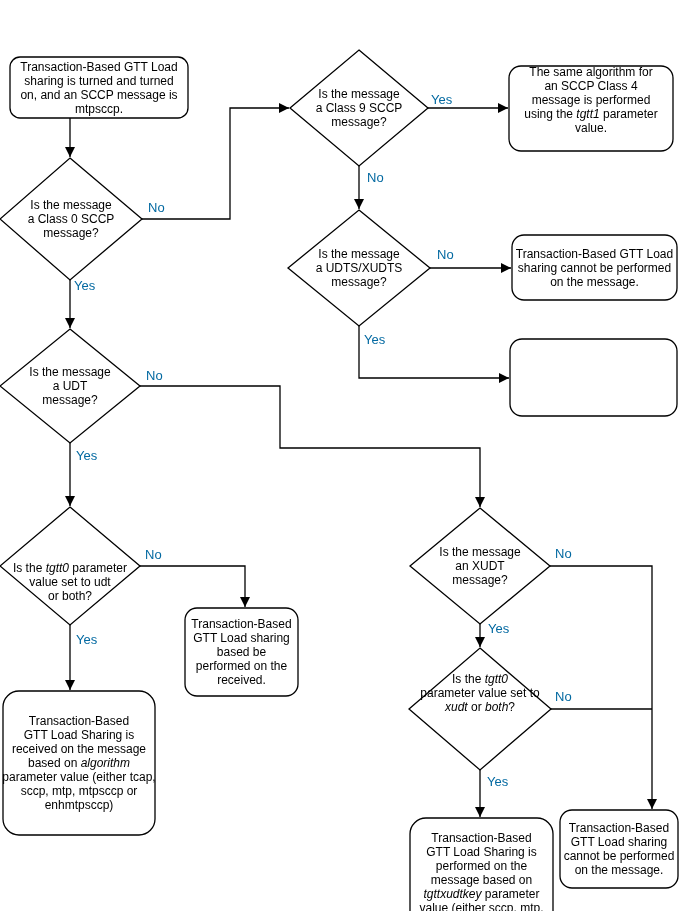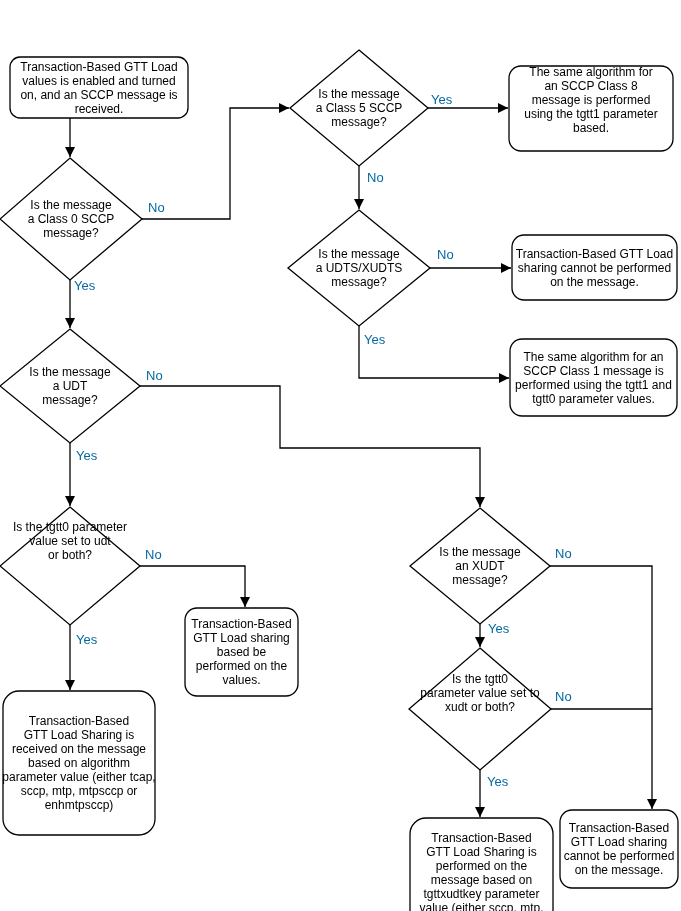--- a/index.html
+++ b/index.html
@@ -63,7 +63,7 @@
 
   <div class="node" style="left:10px;top:9px;width:178px;height:61px">
       <div class="tline"><span>Transaction-Based GTT Load</span></div>
-      <div class="tline"><span>values is enabled and turned</span></div>
+      <div class="tline"><span>sharing is turned and turned</span></div>
       <div class="tline"><span>on, and an SCCP message is</span></div>
       <div class="tline"><span>received.</span></div>
     </div>

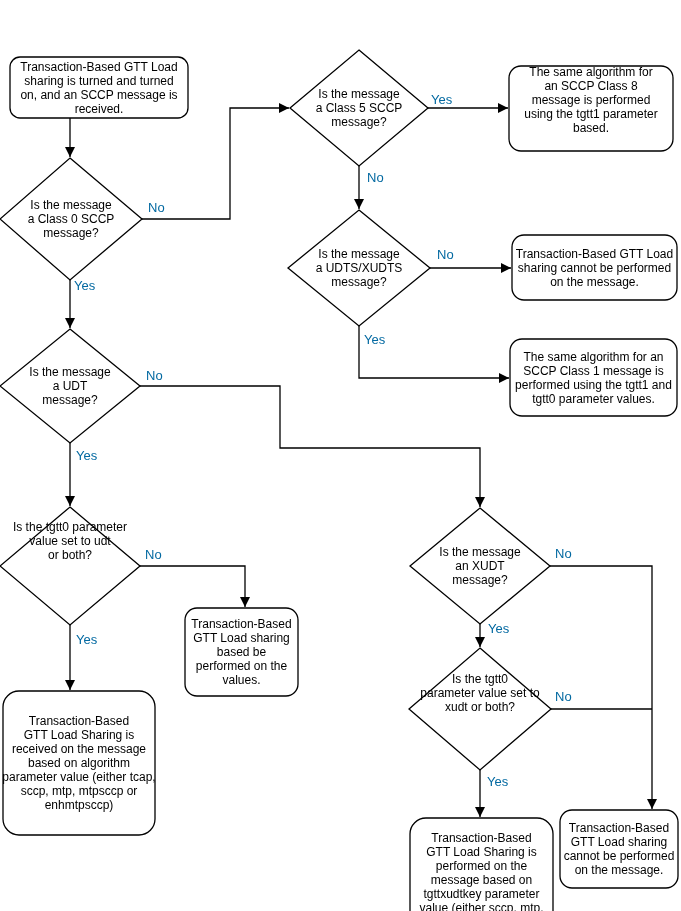--- a/index.html
+++ b/index.html
@@ -74,7 +74,7 @@
     </div>
   <div class="node" style="left:509px;top:18px;width:164px;height:68px">
       <div class="tline"><span>The same algorithm for</span></div>
-      <div class="tline"><span>an SCCP Class 8</span></div>
+      <div class="tline"><span>an SCCP Class 4</span></div>
       <div class="tline"><span>message is performed</span></div>
       <div class="tline"><span>using the </span><span class="it">tgtt1</span><span> parameter</span></div>
       <div class="tline"><span>based.</span></div>

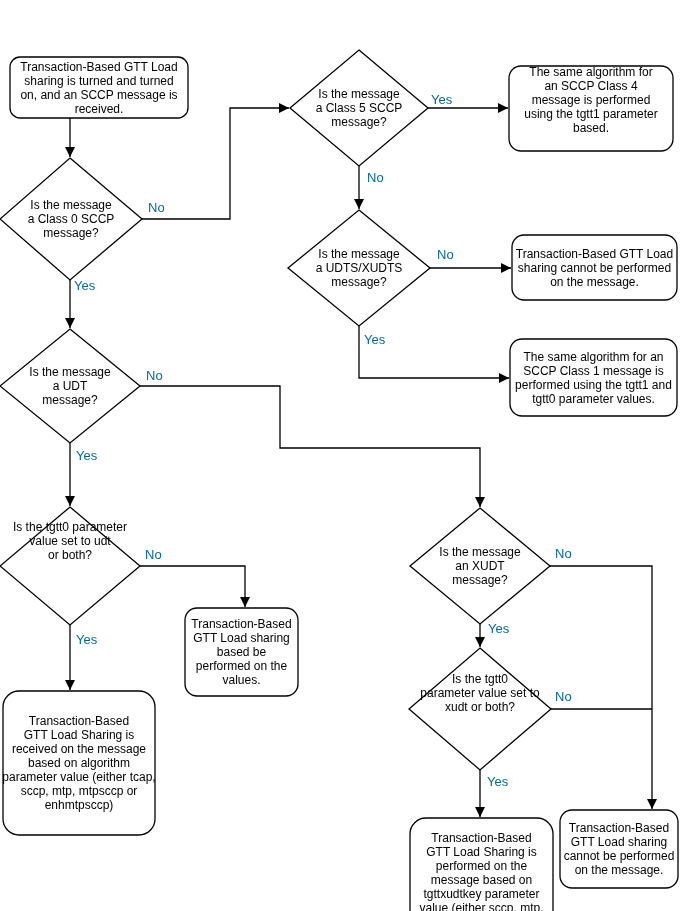--- a/index.html
+++ b/index.html
@@ -65,7 +65,7 @@
       <div class="tline"><span>Transaction-Based GTT Load</span></div>
       <div class="tline"><span>sharing is turned and turned</span></div>
       <div class="tline"><span>on, and an SCCP message is</span></div>
-      <div class="tline"><span>received.</span></div>
+      <div class="tline"><span>mtpsccp.</span></div>
     </div>
   <div class="node" style="left:290px;top:2px;width:138px;height:116px">
       <div class="tline"><span>Is the message</span></div>

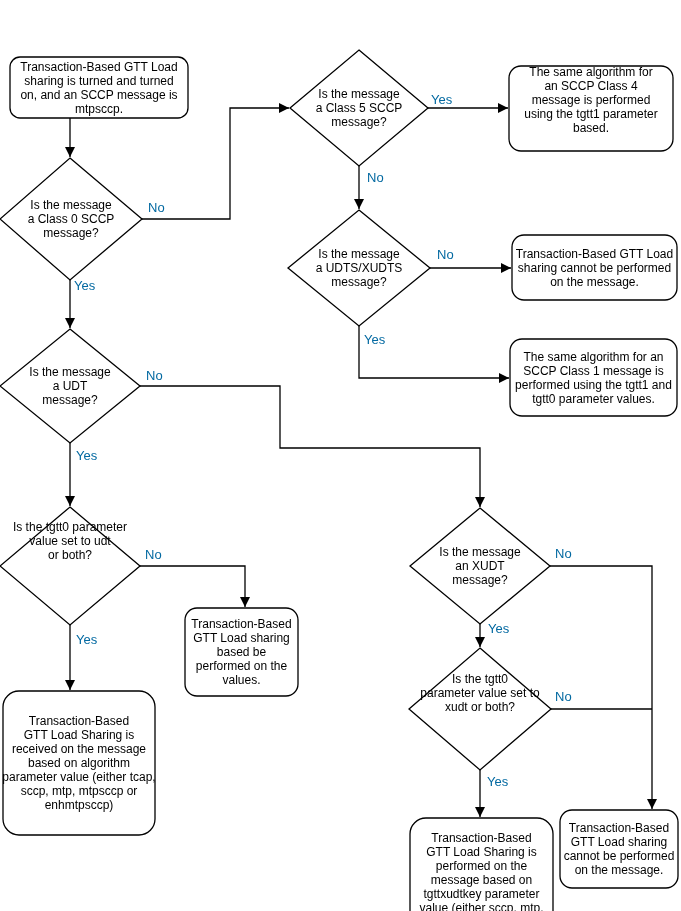--- a/index.html
+++ b/index.html
@@ -69,7 +69,7 @@
     </div>
   <div class="node" style="left:290px;top:2px;width:138px;height:116px">
       <div class="tline"><span>Is the message</span></div>
-      <div class="tline"><span>a Class 5 SCCP</span></div>
+      <div class="tline"><span>a Class 9 SCCP</span></div>
       <div class="tline"><span>message?</span></div>
     </div>
   <div class="node" style="left:509px;top:18px;width:164px;height:68px">

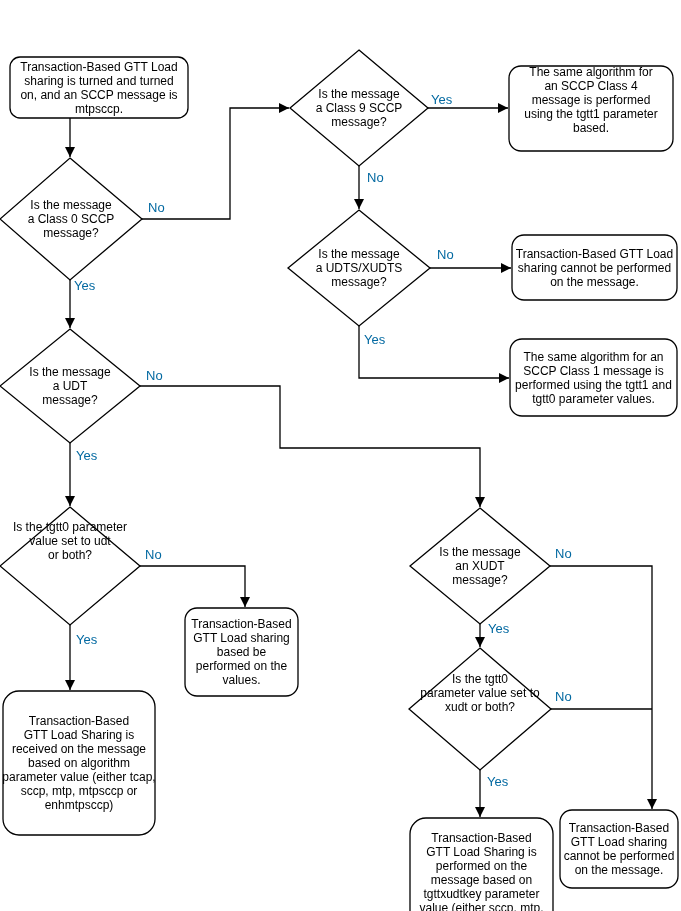--- a/index.html
+++ b/index.html
@@ -10,7 +10,7 @@
         align-items:center;text-align:center;font:12px/14px "Liberation Sans",sans-serif;
         color:#000;pointer-events:none;}
   .tline{white-space:nowrap;}
-  .it{}
+  .it{font-style:italic;}
   .elabel{position:absolute;font:13px/15px "Liberation Sans",sans-serif;color:#0369a1;}
   .shape{fill:#ffffff;stroke:#000000;stroke-width:1.3;}
   .edge{fill:none;stroke:#000000;stroke-width:1.3;}

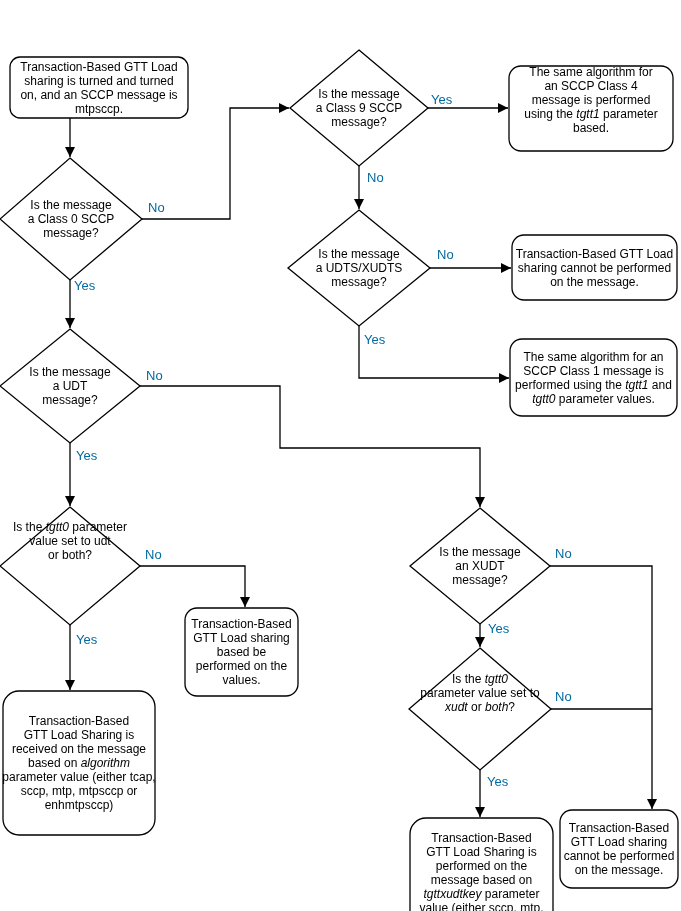--- a/index.html
+++ b/index.html
@@ -77,7 +77,7 @@
       <div class="tline"><span>an SCCP Class 4</span></div>
       <div class="tline"><span>message is performed</span></div>
       <div class="tline"><span>using the </span><span class="it">tgtt1</span><span> parameter</span></div>
-      <div class="tline"><span>based.</span></div>
+      <div class="tline"><span>value.</span></div>
     </div>
   <div class="node" style="left:0px;top:110px;width:142px;height:122px">
       <div class="tline"><span>Is the message</span></div>

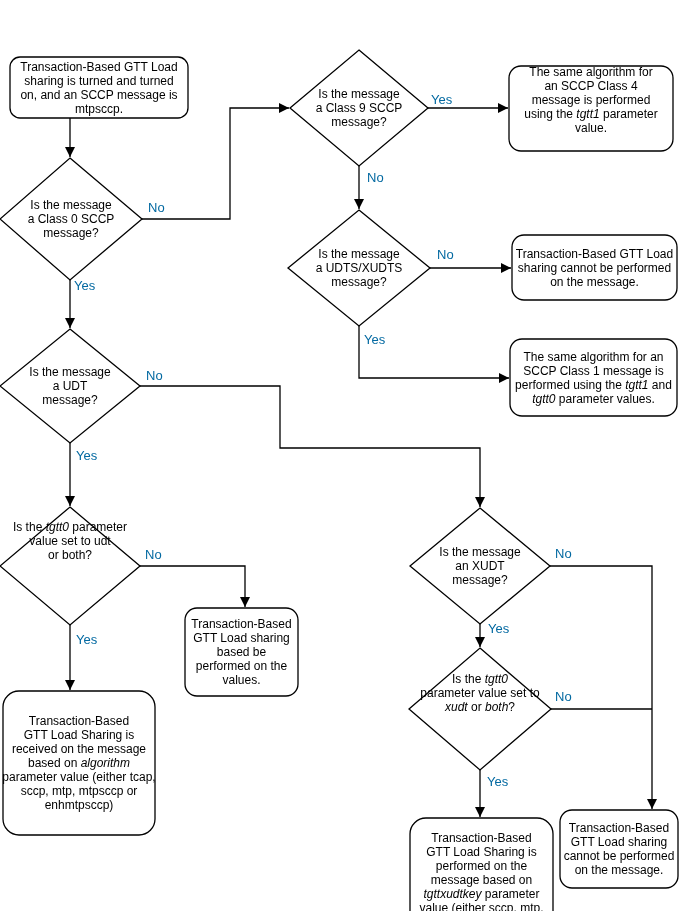--- a/index.html
+++ b/index.html
@@ -94,12 +94,6 @@
       <div class="tline"><span>sharing cannot be performed</span></div>
       <div class="tline"><span>on the message.</span></div>
     </div>
-  <div class="node" style="left:510px;top:291px;width:167px;height:77px">
-      <div class="tline"><span>The same algorithm for an</span></div>
-      <div class="tline"><span>SCCP Class 1 message is</span></div>
-      <div class="tline"><span>performed using the </span><span class="it">tgtt1</span><span> and</span></div>
-      <div class="tline"><span class="it">tgtt0</span><span> parameter values.</span></div>
-    </div>
   <div class="node" style="left:0px;top:281px;width:140px;height:114px">
       <div class="tline"><span>Is the message</span></div>
       <div class="tline"><span>a UDT</span></div>

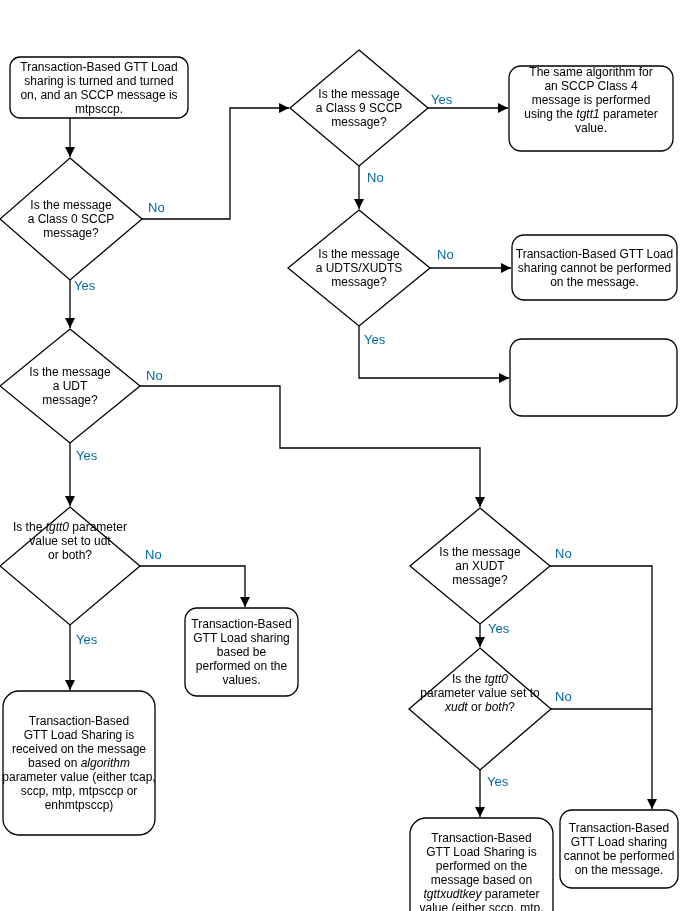--- a/index.html
+++ b/index.html
@@ -99,7 +99,7 @@
       <div class="tline"><span>a UDT</span></div>
       <div class="tline"><span>message?</span></div>
     </div>
-  <div class="node" style="left:0px;top:434px;width:140px;height:118px">
+  <div class="node" style="left:0px;top:475px;width:140px;height:118px">
       <div class="tline"><span>Is the </span><span class="it">tgtt0</span><span> parameter</span></div>
       <div class="tline"><span>value set to udt</span></div>
       <div class="tline"><span>or both?</span></div>

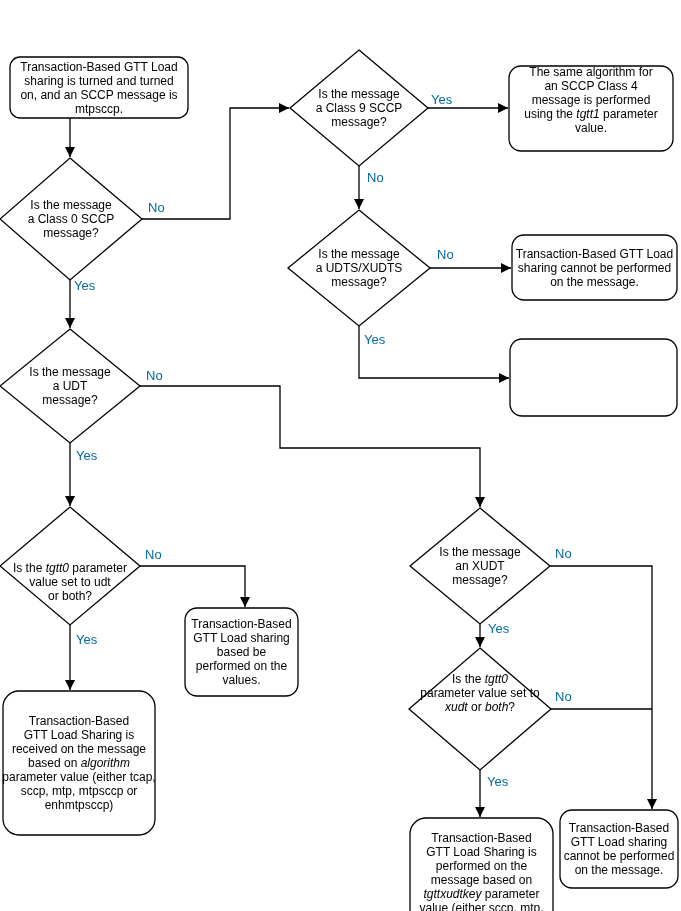--- a/index.html
+++ b/index.html
@@ -109,7 +109,7 @@
       <div class="tline"><span>GTT Load sharing</span></div>
       <div class="tline"><span>based be</span></div>
       <div class="tline"><span>performed on the</span></div>
-      <div class="tline"><span>values.</span></div>
+      <div class="tline"><span>received.</span></div>
     </div>
   <div class="node" style="left:3px;top:643px;width:152px;height:144px">
       <div class="tline"><span>Transaction-Based</span></div>

